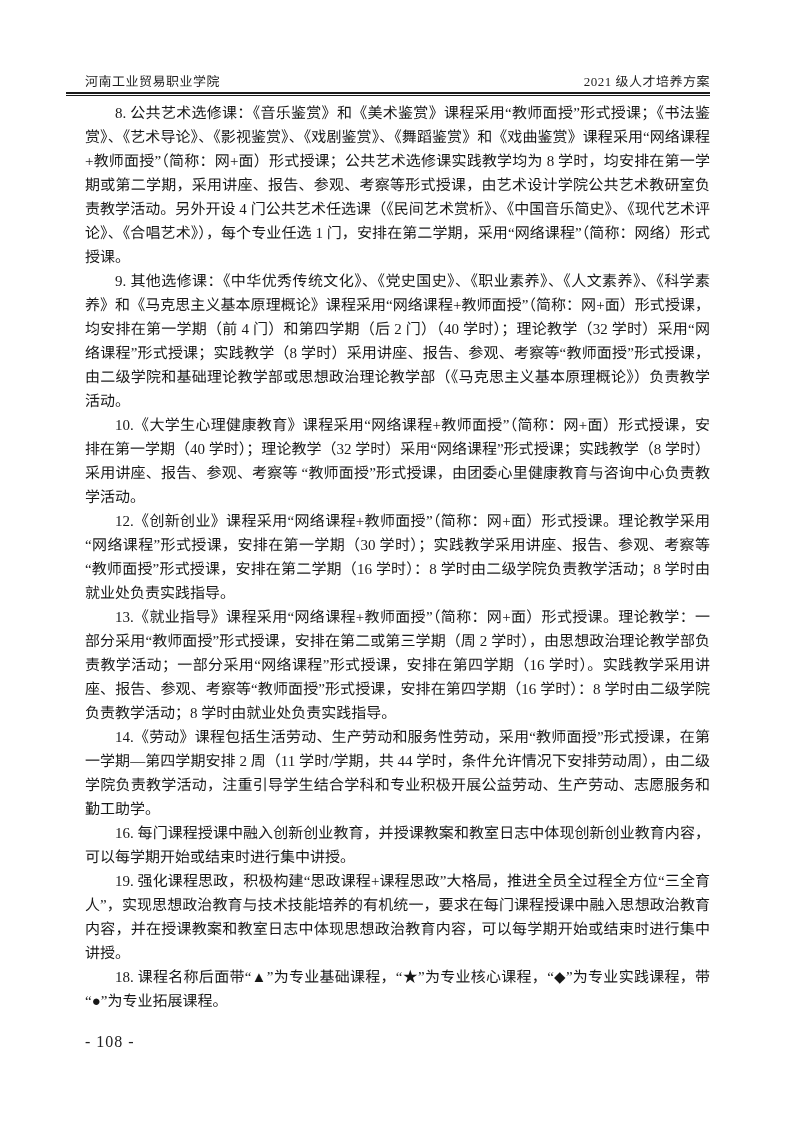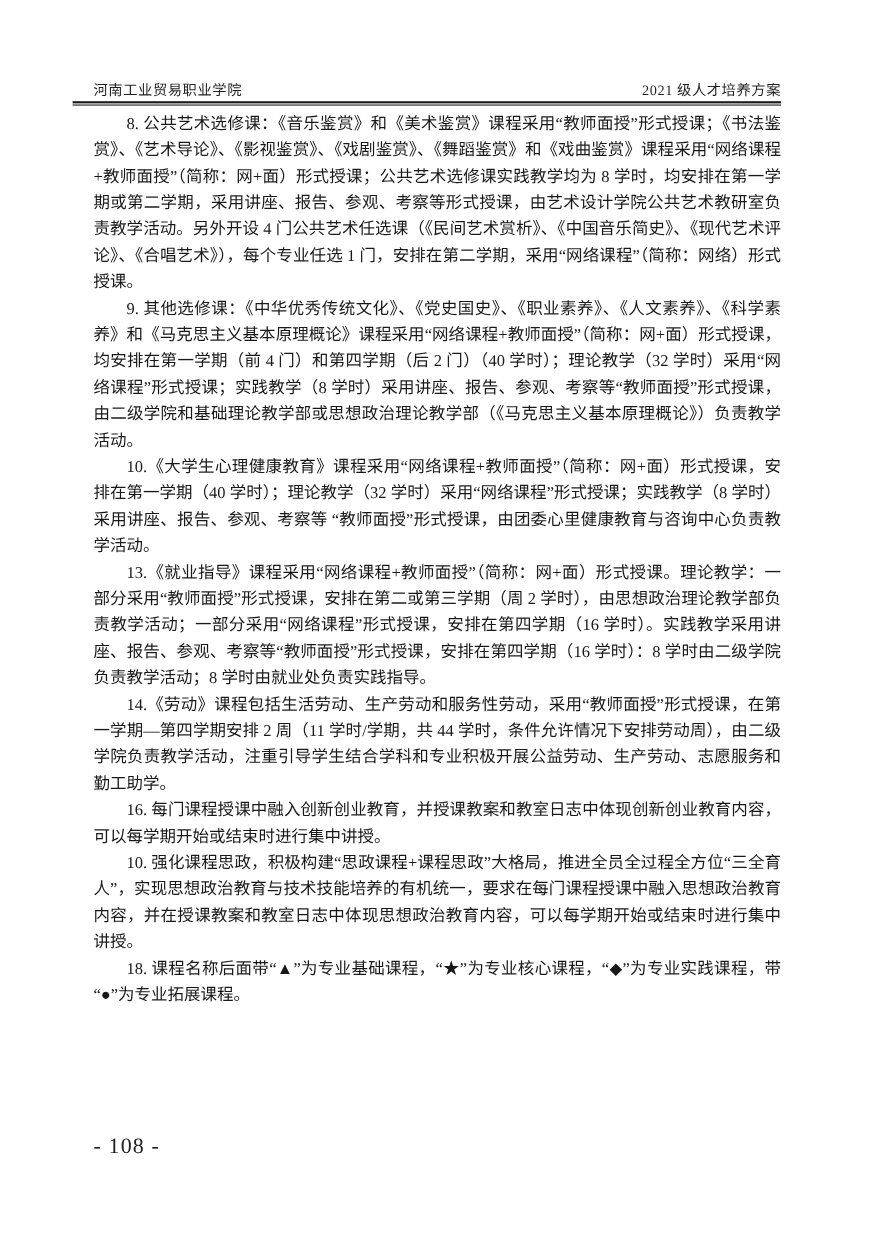--- a/index.html
+++ b/index.html
@@ -93,6 +93,7 @@
     <p>8. 公共艺术选修课：《音乐鉴赏》和《美术鉴赏》课程采用“教师面授”形式授课；《书法鉴赏》、《艺术导论》、《影视鉴赏》、《戏剧鉴赏》、《舞蹈鉴赏》和《戏曲鉴赏》课程采用“网络课程+教师面授”（简称：网+面）形式授课；公共艺术选修课实践教学均为 8 学时，均安排在第一学期或第二学期，采用讲座、报告、参观、考察等形式授课，由艺术设计学院公共艺术教研室负责教学活动。另外开设 4 门公共艺术任选课（《民间艺术赏析》、《中国音乐简史》、《现代艺术评论》、《合唱艺术》），每个专业任选 1 门，安排在第二学期，采用“网络课程”（简称：网络）形式授课。</p>
     <p>9. 其他选修课：《中华优秀传统文化》、《党史国史》、《职业素养》、《人文素养》、《科学素养》和《马克思主义基本原理概论》课程采用“网络课程+教师面授”（简称：网+面）形式授课，均安排在第一学期（前 4 门）和第四学期（后 2 门）（40 学时）；理论教学（32 学时）采用“网络课程”形式授课；实践教学（8 学时）采用讲座、报告、参观、考察等“教师面授”形式授课，由二级学院和基础理论教学部或思想政治理论教学部（《马克思主义基本原理概论》）负责教学活动。</p>
     <p>10.《大学生心理健康教育》课程采用“网络课程+教师面授”（简称：网+面）形式授课，安排在第一学期（40 学时）；理论教学（32 学时）采用“网络课程”形式授课；实践教学（8 学时）采用讲座、报告、参观、考察等 “教师面授”形式授课，由团委心里健康教育与咨询中心负责教学活动。</p>
+    <p>12.《创新创业》课程采用“网络课程+教师面授”（简称：网+面）形式授课。理论教学采用“网络课程”形式授课，安排在第一学期（30 学时）；实践教学采用讲座、报告、参观、考察等“教师面授”形式授课，安排在第二学期（16 学时）：8 学时由二级学院负责教学活动；8 学时由就业处负责实践指导。</p>
     <p>13.《就业指导》课程采用“网络课程+教师面授”（简称：网+面）形式授课。理论教学：一部分采用“教师面授”形式授课，安排在第二或第三学期（周 2 学时），由思想政治理论教学部负责教学活动；一部分采用“网络课程”形式授课，安排在第四学期（16 学时）。实践教学采用讲座、报告、参观、考察等“教师面授”形式授课，安排在第四学期（16 学时）：8 学时由二级学院负责教学活动；8 学时由就业处负责实践指导。</p>
     <p>14.《劳动》课程包括生活劳动、生产劳动和服务性劳动，采用“教师面授”形式授课，在第一学期—第四学期安排 2 周（11 学时/学期，共 44 学时，条件允许情况下安排劳动周），由二级学院负责教学活动，注重引导学生结合学科和专业积极开展公益劳动、生产劳动、志愿服务和勤工助学。</p>
     <p>16. 每门课程授课中融入创新创业教育，并授课教案和教室日志中体现创新创业教育内容，可以每学期开始或结束时进行集中讲授。</p>

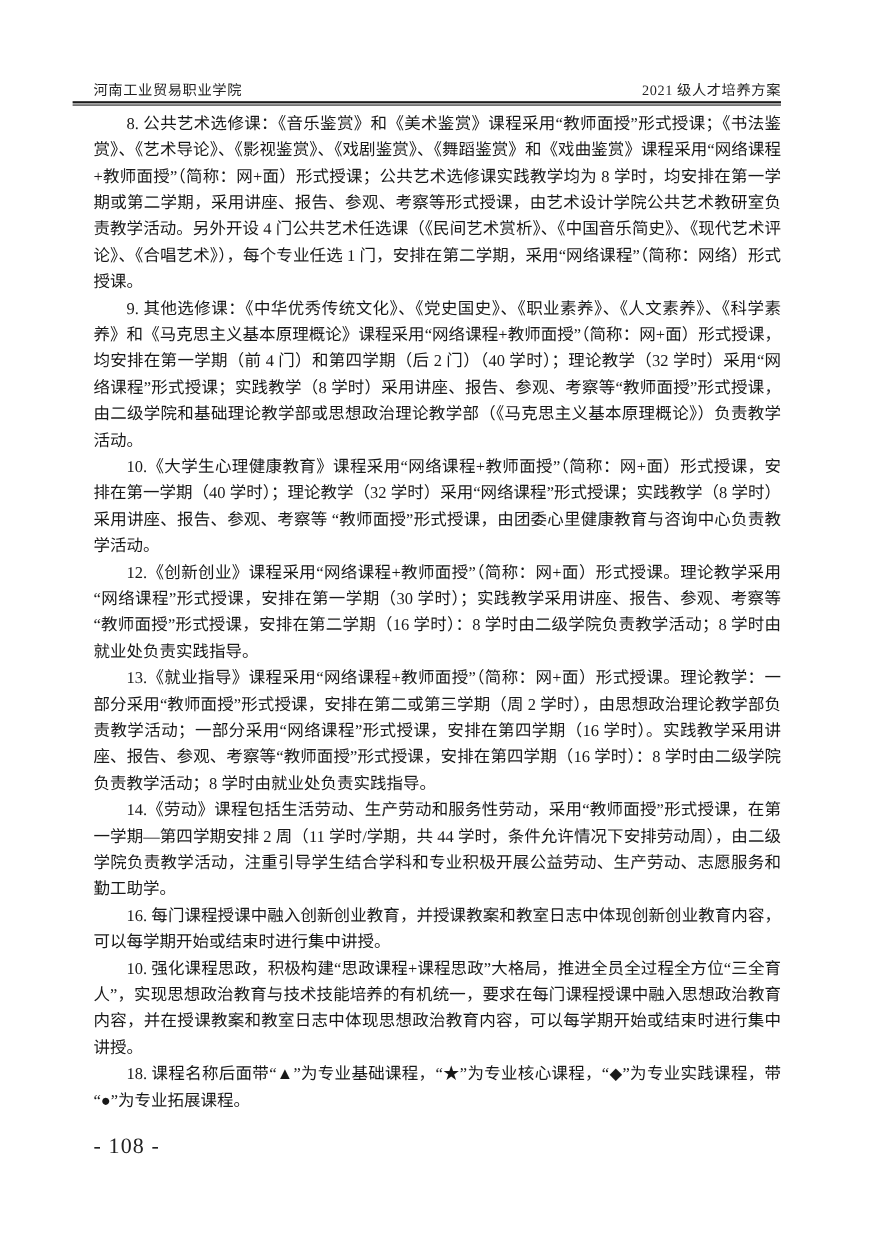--- a/index.html
+++ b/index.html
@@ -97,7 +97,7 @@
     <p>13.《就业指导》课程采用“网络课程+教师面授”（简称：网+面）形式授课。理论教学：一部分采用“教师面授”形式授课，安排在第二或第三学期（周 2 学时），由思想政治理论教学部负责教学活动；一部分采用“网络课程”形式授课，安排在第四学期（16 学时）。实践教学采用讲座、报告、参观、考察等“教师面授”形式授课，安排在第四学期（16 学时）：8 学时由二级学院负责教学活动；8 学时由就业处负责实践指导。</p>
     <p>14.《劳动》课程包括生活劳动、生产劳动和服务性劳动，采用“教师面授”形式授课，在第一学期—第四学期安排 2 周（11 学时/学期，共 44 学时，条件允许情况下安排劳动周），由二级学院负责教学活动，注重引导学生结合学科和专业积极开展公益劳动、生产劳动、志愿服务和勤工助学。</p>
     <p>16. 每门课程授课中融入创新创业教育，并授课教案和教室日志中体现创新创业教育内容，可以每学期开始或结束时进行集中讲授。</p>
-    <p>10. 强化课程思政，积极构建“思政课程+课程思政”大格局，推进全员全过程全方位“三全育人”，实现思想政治教育与技术技能培养的有机统一，要求在每门课程授课中融入思想政治教育内容，并在授课教案和教室日志中体现思想政治教育内容，可以每学期开始或结束时进行集中讲授。</p>
+    <p>19. 强化课程思政，积极构建“思政课程+课程思政”大格局，推进全员全过程全方位“三全育人”，实现思想政治教育与技术技能培养的有机统一，要求在每门课程授课中融入思想政治教育内容，并在授课教案和教室日志中体现思想政治教育内容，可以每学期开始或结束时进行集中讲授。</p>
     <p>18. 课程名称后面带“▲”为专业基础课程，“★”为专业核心课程，“◆”为专业实践课程，带“●”为专业拓展课程。</p>
   </div>
 

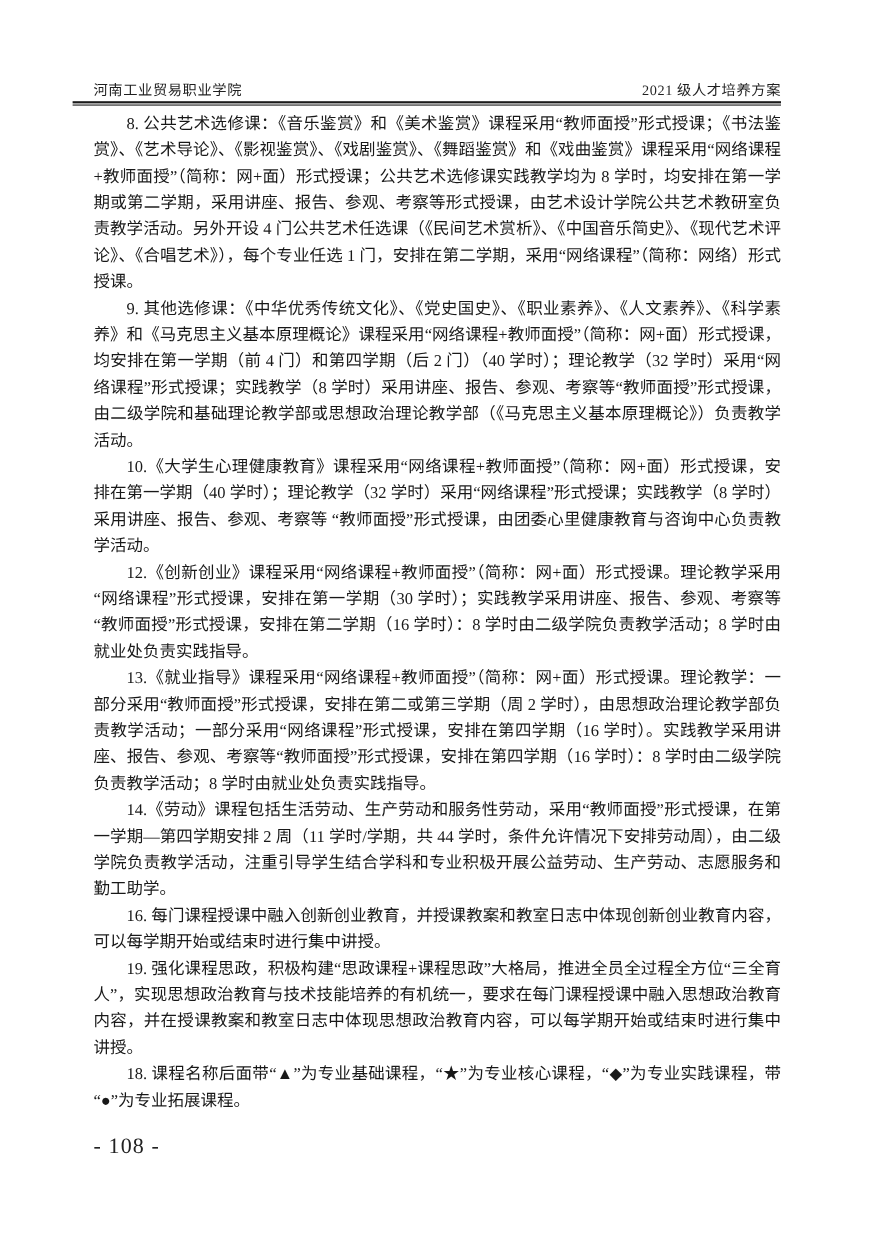--- a/index.html
+++ b/index.html
@@ -69,7 +69,7 @@
     position: absolute;
     top: 1032px;
     left: 85px;
-    font-size: 20px;
+    font-size: 16px;
     line-height: 20px;
     color: #222222;
     letter-spacing: 1px;

